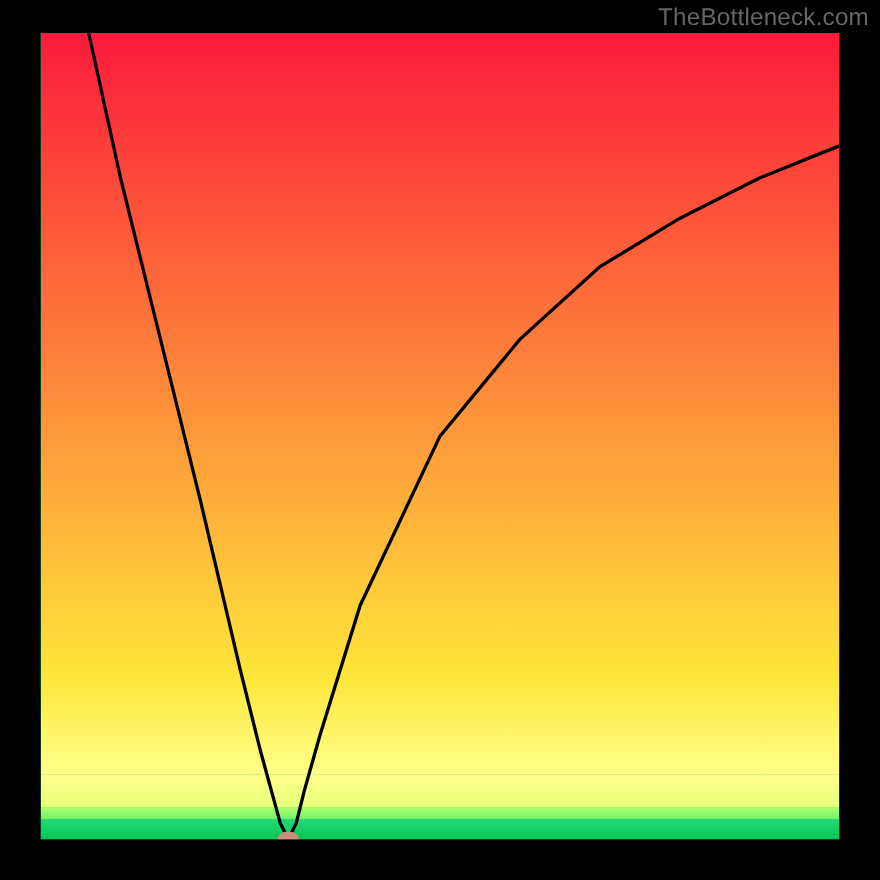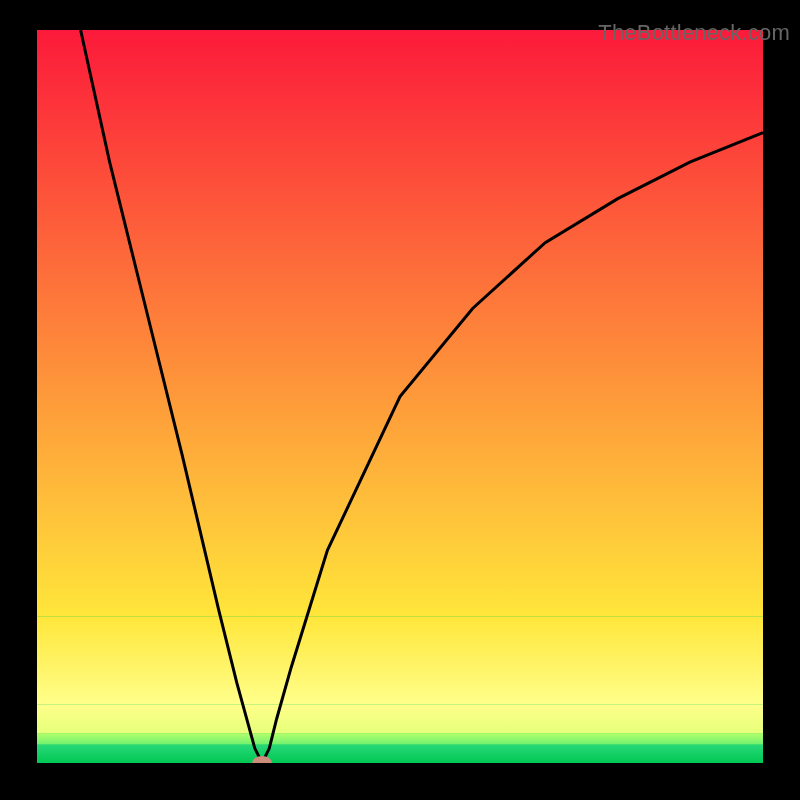--- a/index.html
+++ b/index.html
@@ -18,7 +18,7 @@
   }
   .watermark {
     position: absolute;
-    top: 20px;
+    top: 3px;
     right: 10px;
     color: #666;
     font-size: 22px;

